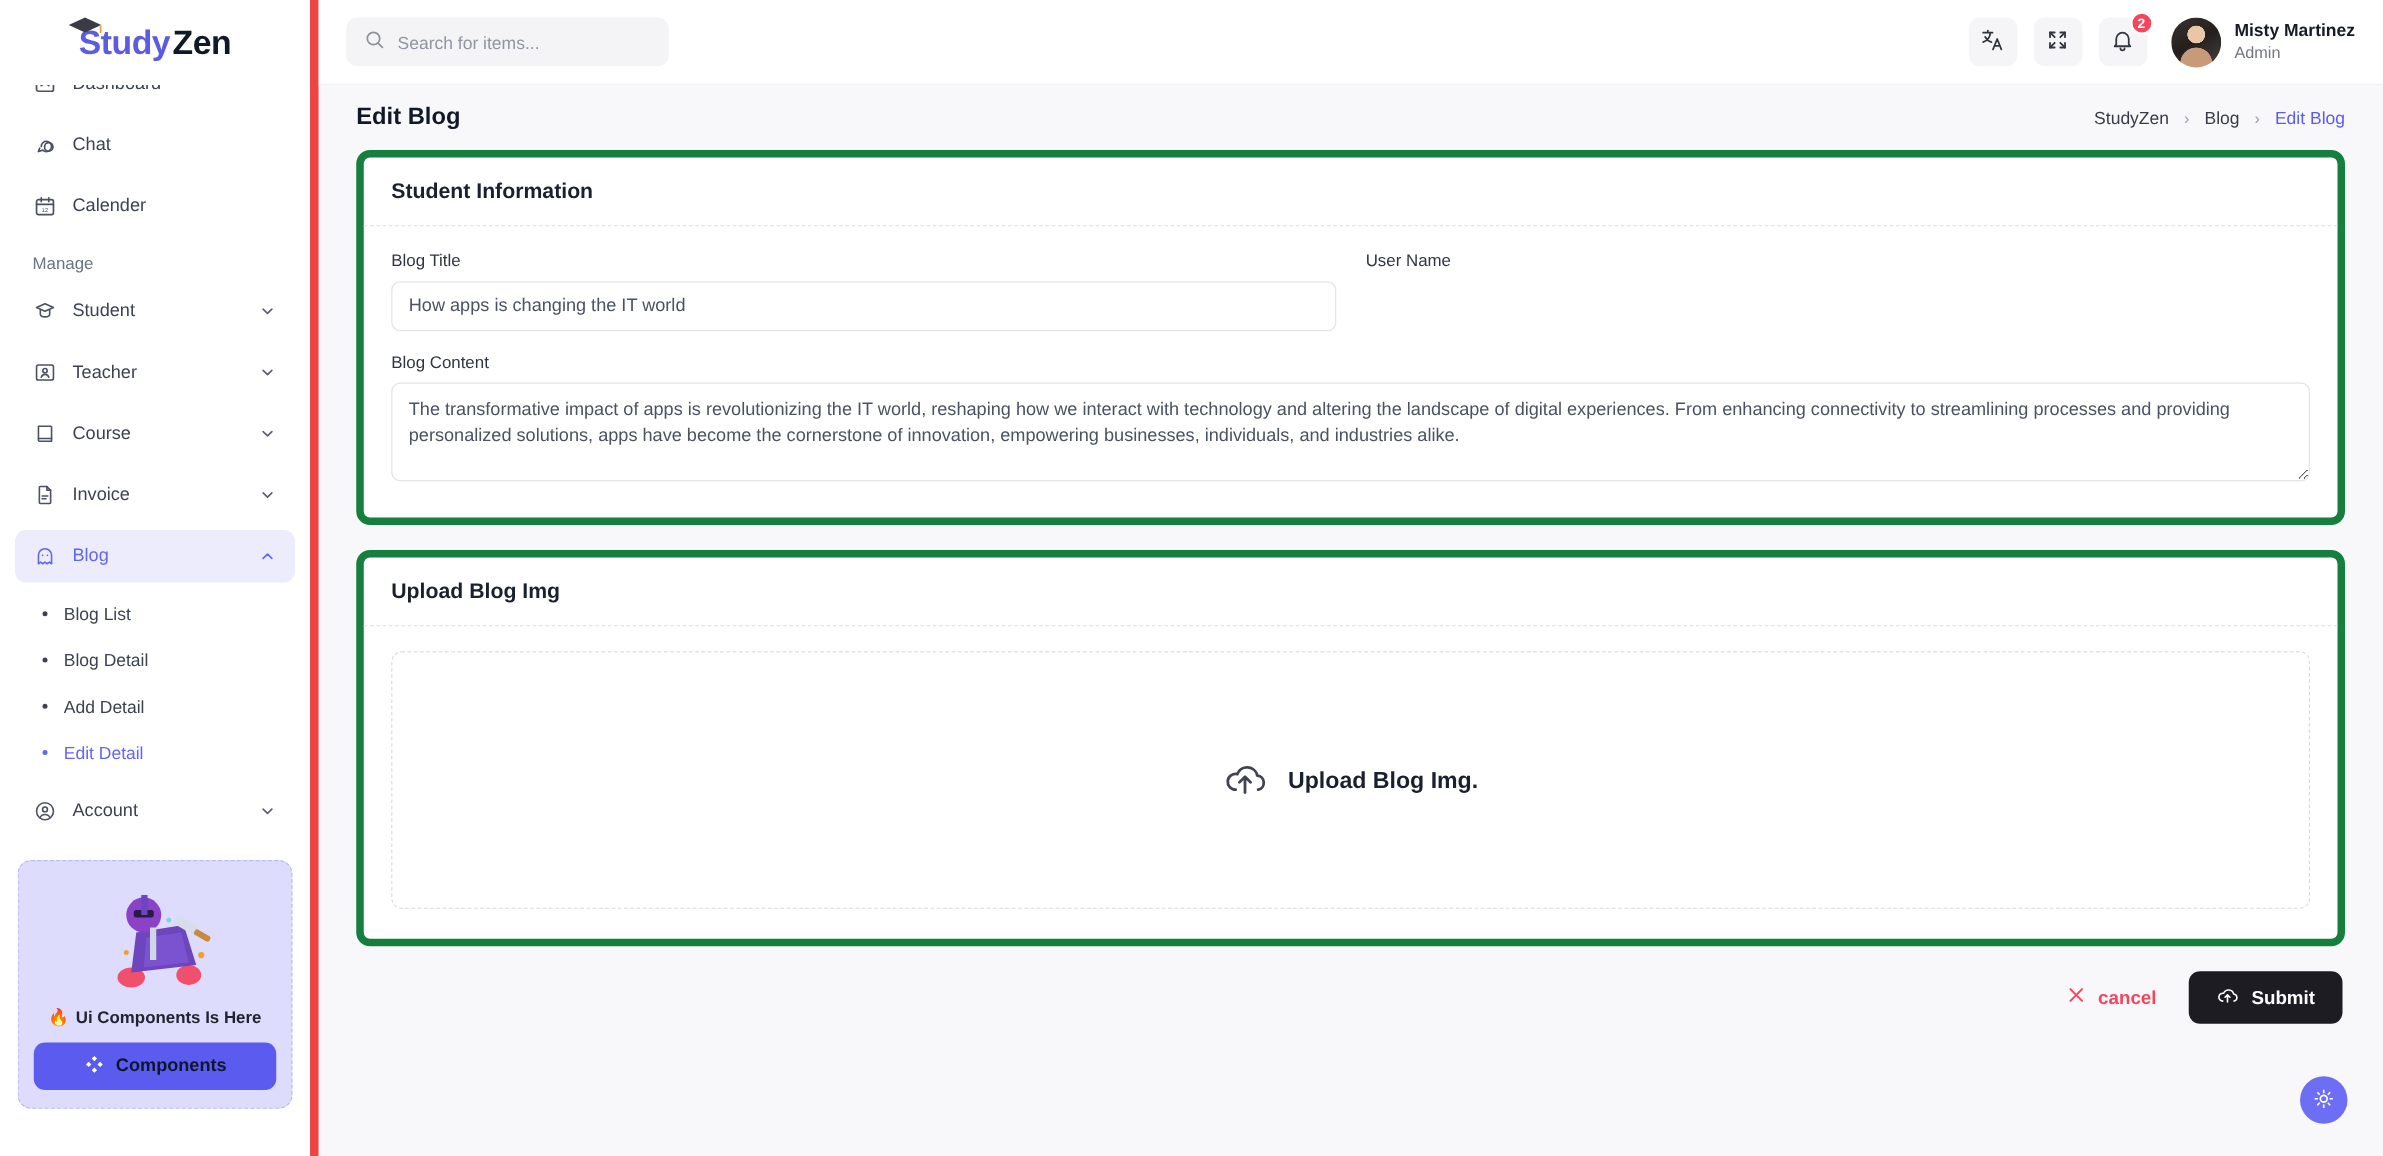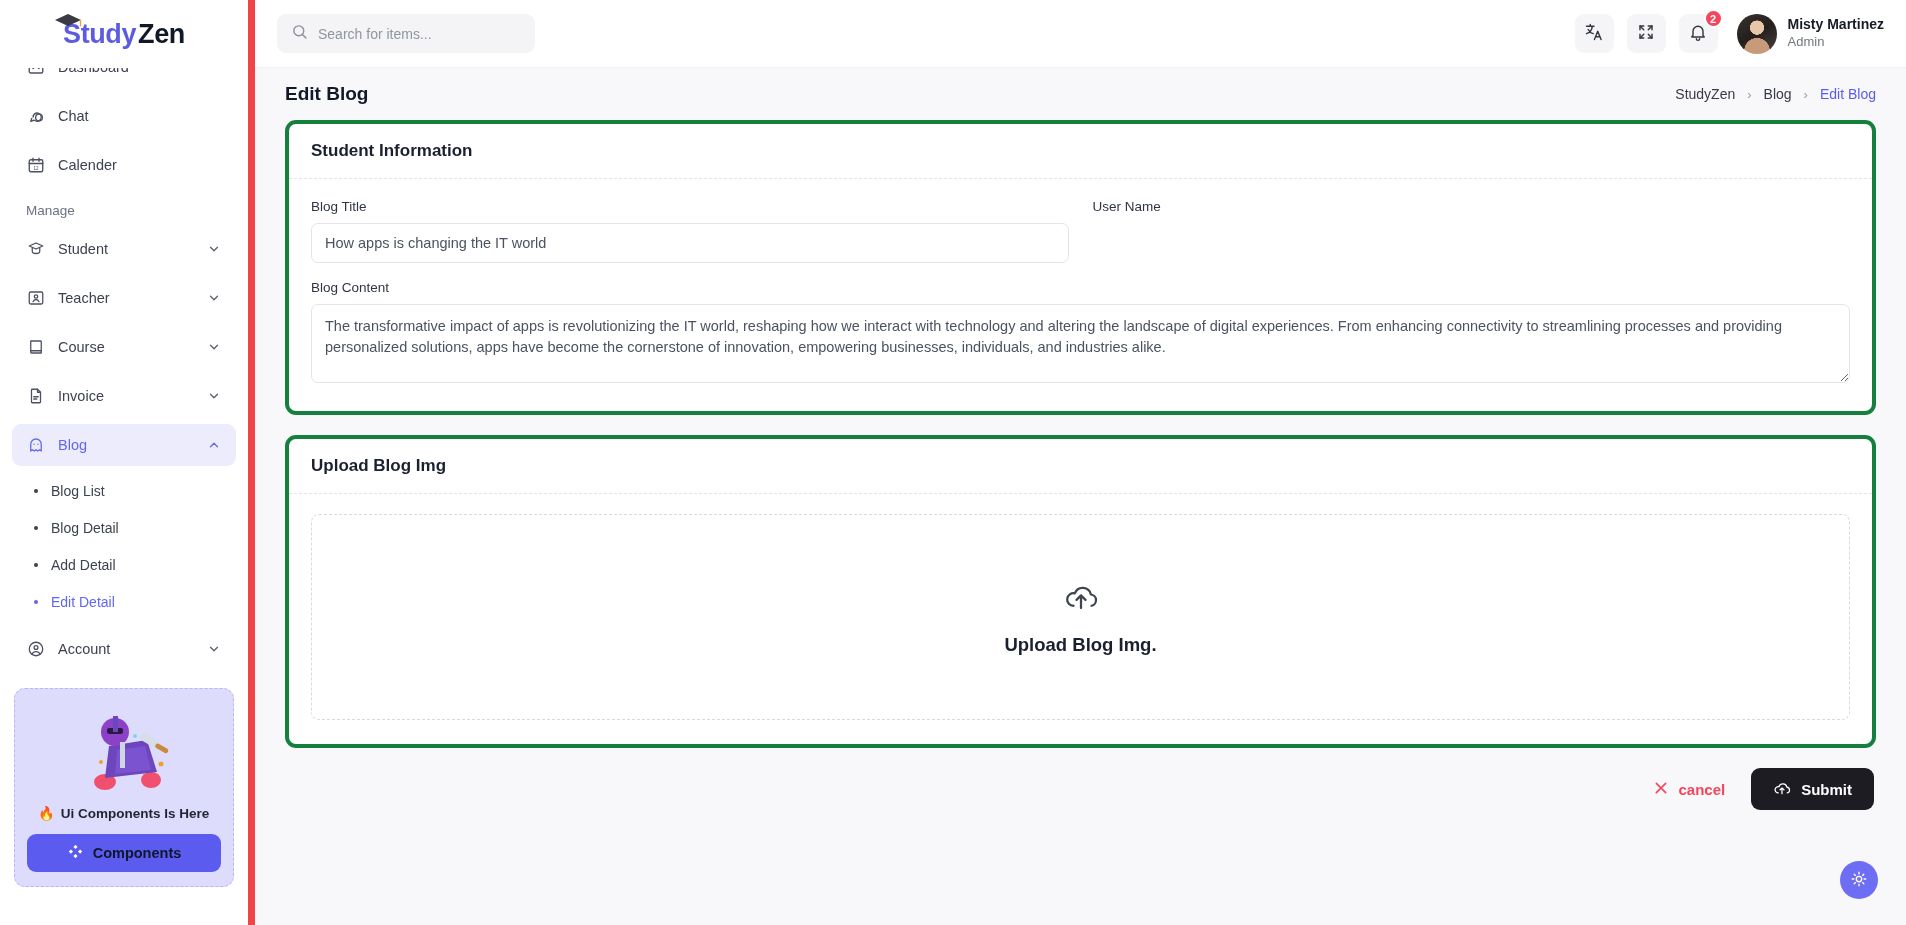--- a/index.html
+++ b/index.html
@@ -153,7 +153,7 @@
   #content { flex: 1; padding: 0 30px 0 30px; overflow: hidden; }
   .card {
     background: #ffffff;
-    border: 4px solid #15803d;
+    border: 6px solid #15803d;
     border-radius: 11px;
     margin-bottom: 20px;
   }

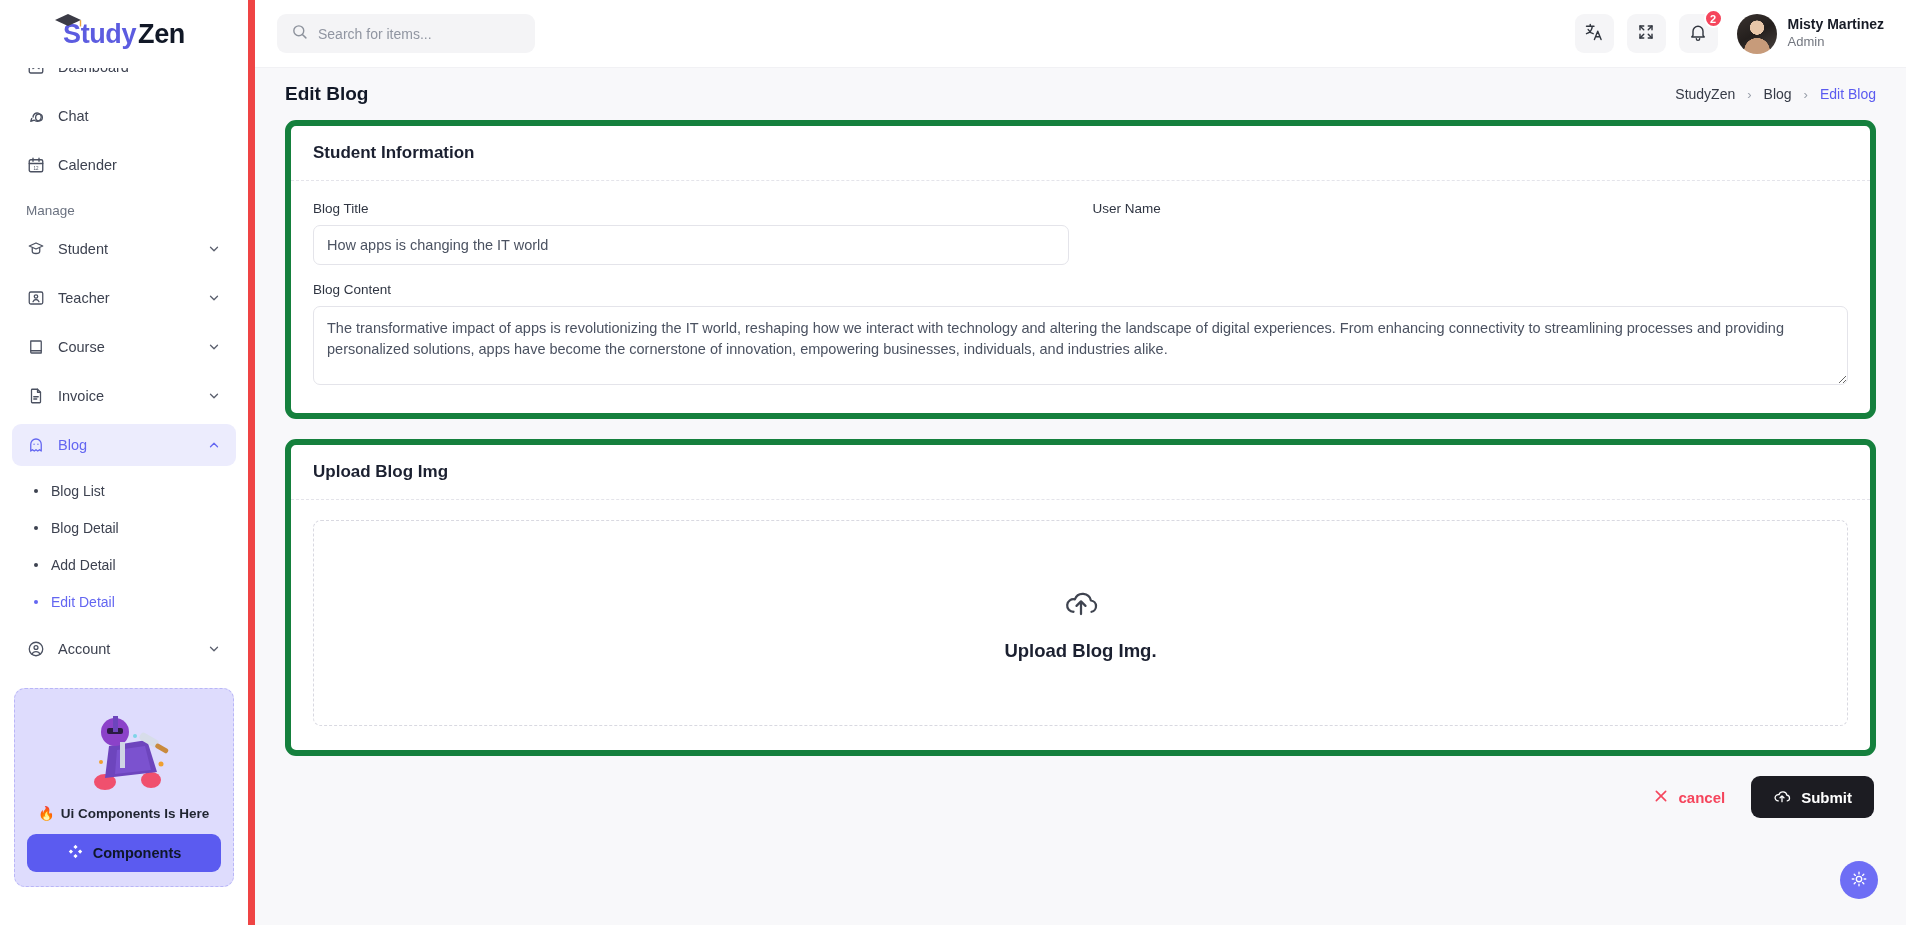--- a/index.html
+++ b/index.html
@@ -182,7 +182,7 @@
     border: 1px dashed #d9d9e1;
     border-radius: 8px;
     height: 206px;
-    display: flex; flex-direction: column;
+    display: flex; flex-direction: row;
     align-items: center; justify-content: center;
     gap: 16px; cursor: pointer; background: #fff;
   }

